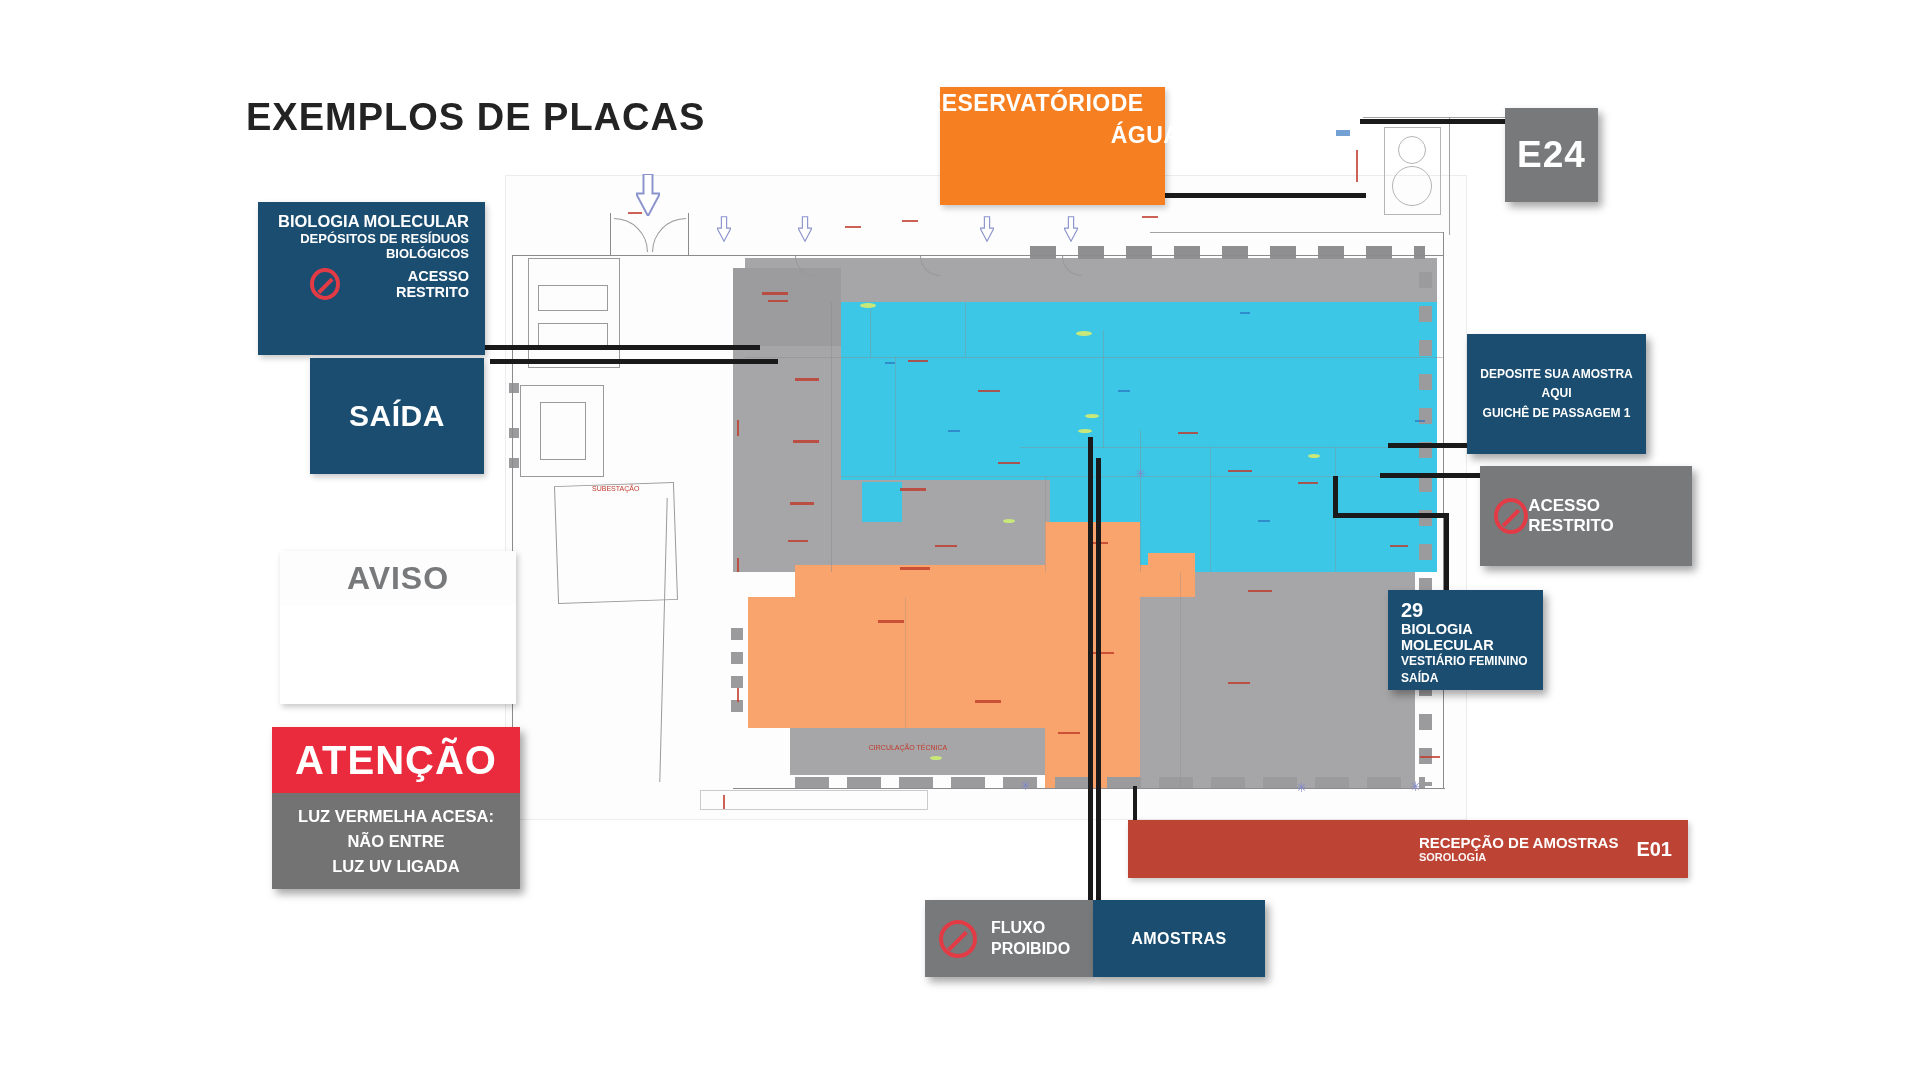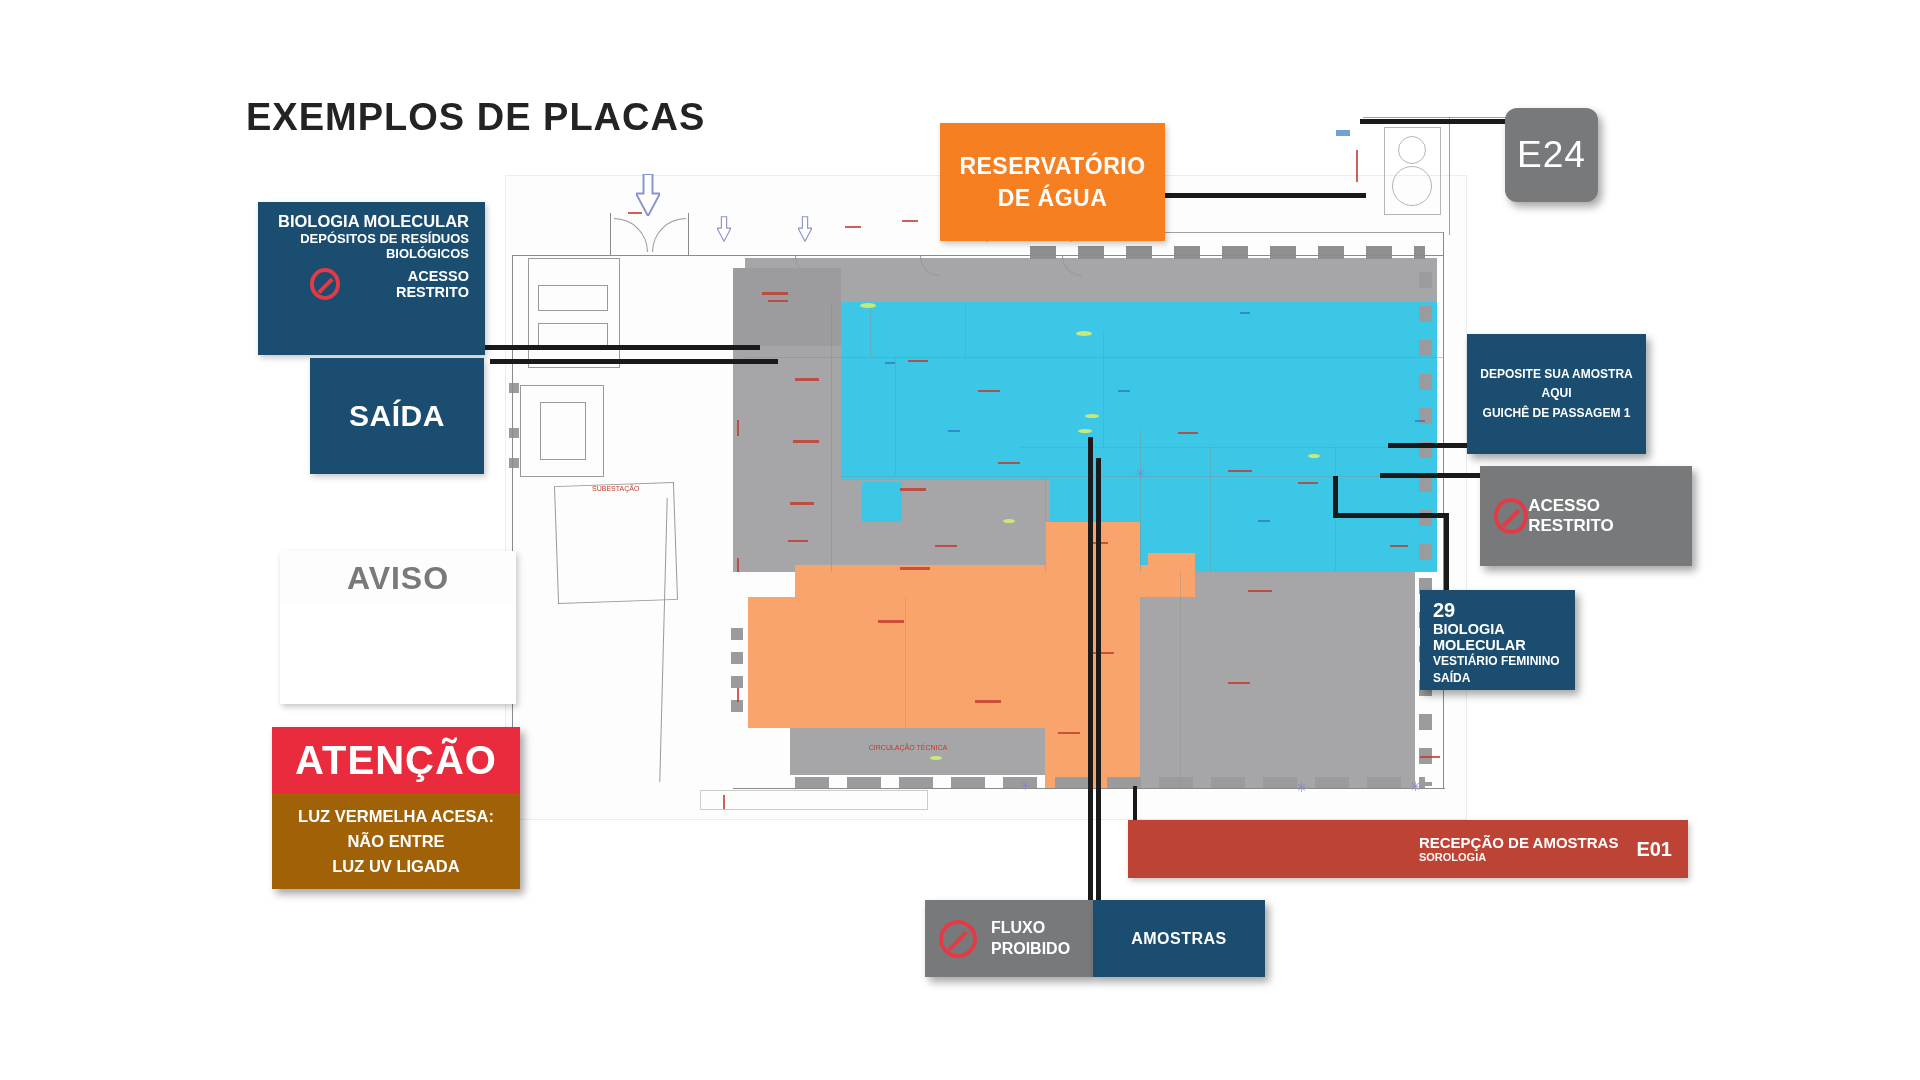--- a/index.html
+++ b/index.html
@@ -46,8 +46,8 @@
                       font-weight:700; line-height:1.5; padding-top:11px; }
 
   #sign-reserv { left:940px; top:87px; width:225px; height:118px; background:#f68021;
-                 display:flex; flex-direction:column; align-items:center; justify-content:center;
-                 font-size:23px; font-weight:700; line-height:1.4; letter-spacing:.5px;margin-top:36px; }
+                 display:flex; flex-direction:row; justify-content:center;
+                 font-size:23px; font-weight:700; line-height:1.4; letter-spacing:.5px; }
 
   #sign-e24 { left:1505px; top:108px; width:93px; height:94px; display:flex; align-items:center;
               justify-content:center; font-size:37px; font-weight:400; letter-spacing:1px;border-radius:12px; }

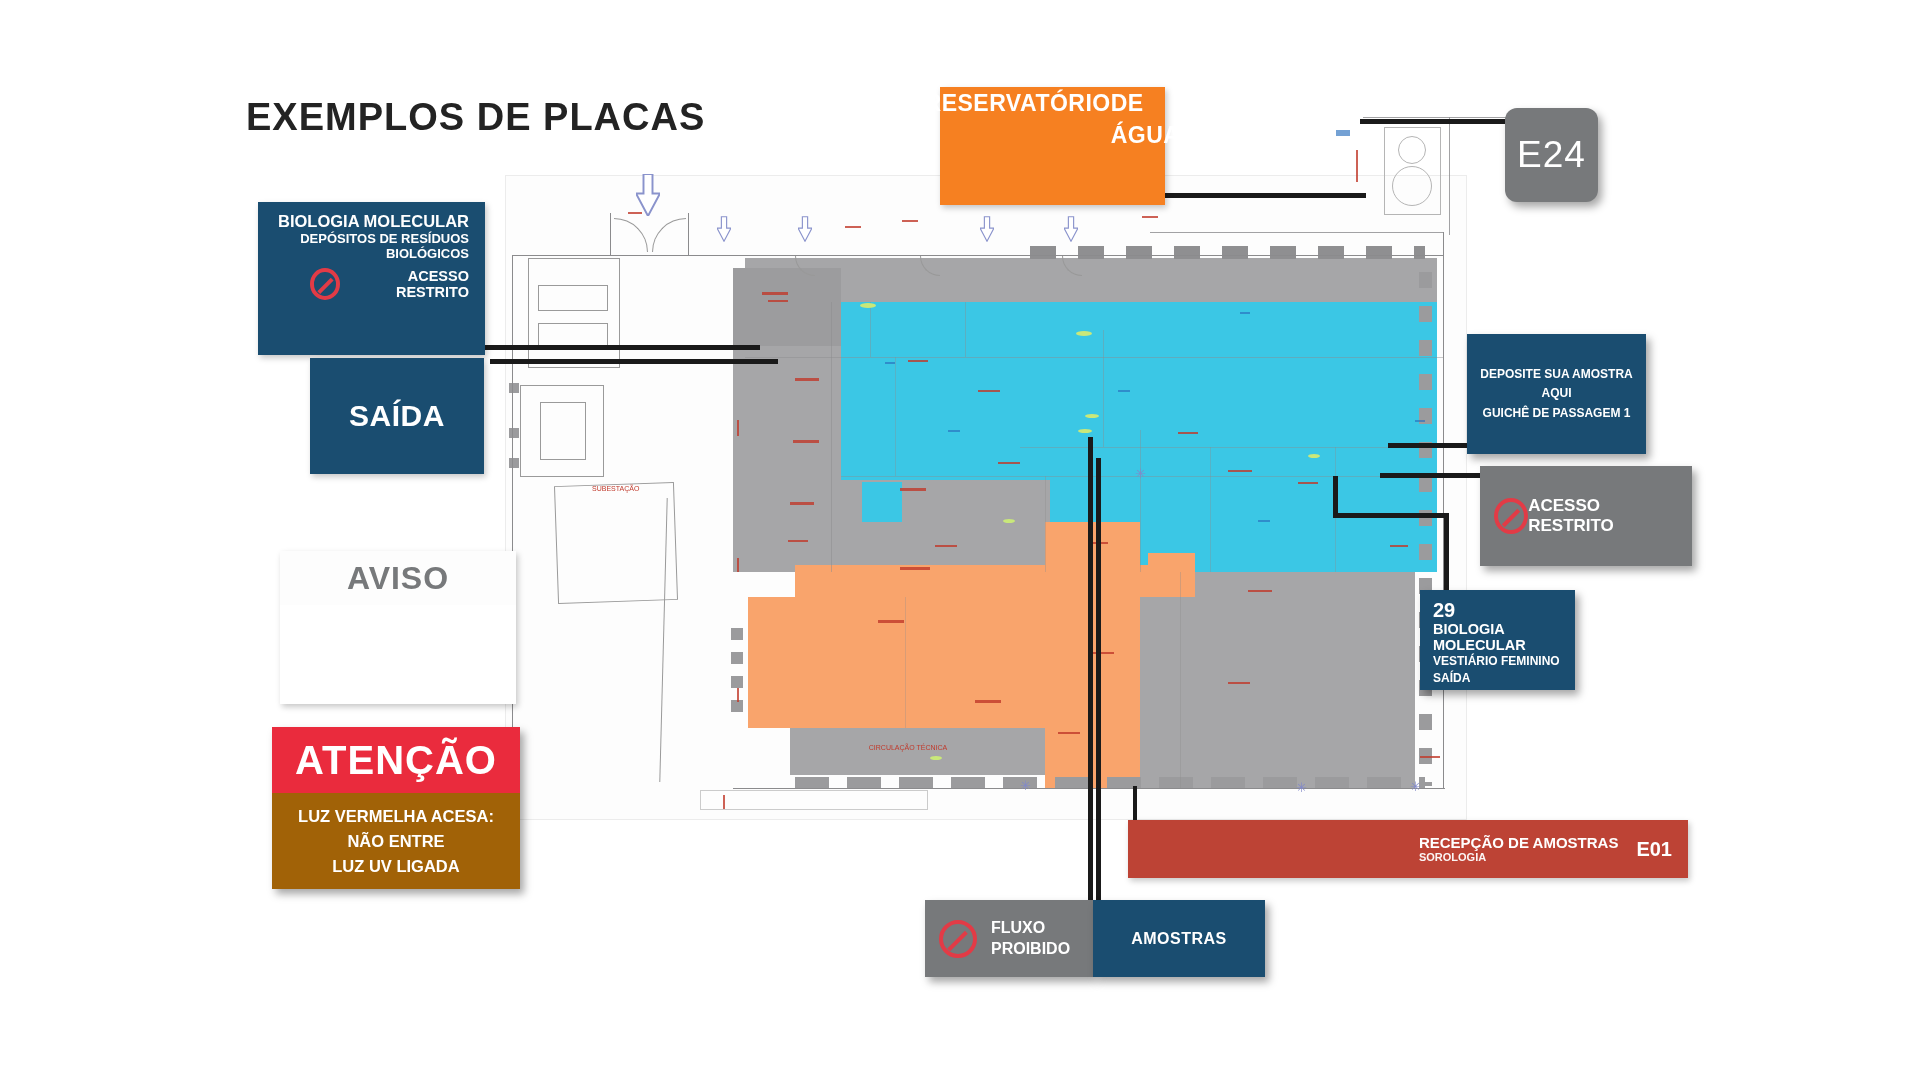--- a/index.html
+++ b/index.html
@@ -50,7 +50,7 @@
                  font-size:23px; font-weight:700; line-height:1.4; letter-spacing:.5px; }
 
   #sign-e24 { left:1505px; top:108px; width:93px; height:94px; display:flex; align-items:center;
-              justify-content:center; font-size:37px; font-weight:400; letter-spacing:1px;border-radius:12px; }
+              justify-content:center; font-size:37px; font-weight:700; letter-spacing:1px; }
 
   #sign-deposite { left:1467px; top:334px; width:179px; height:120px; display:flex; flex-direction:column;
                    align-items:center; justify-content:center; font-size:12px; font-weight:700; line-height:1.6; text-align:center; }

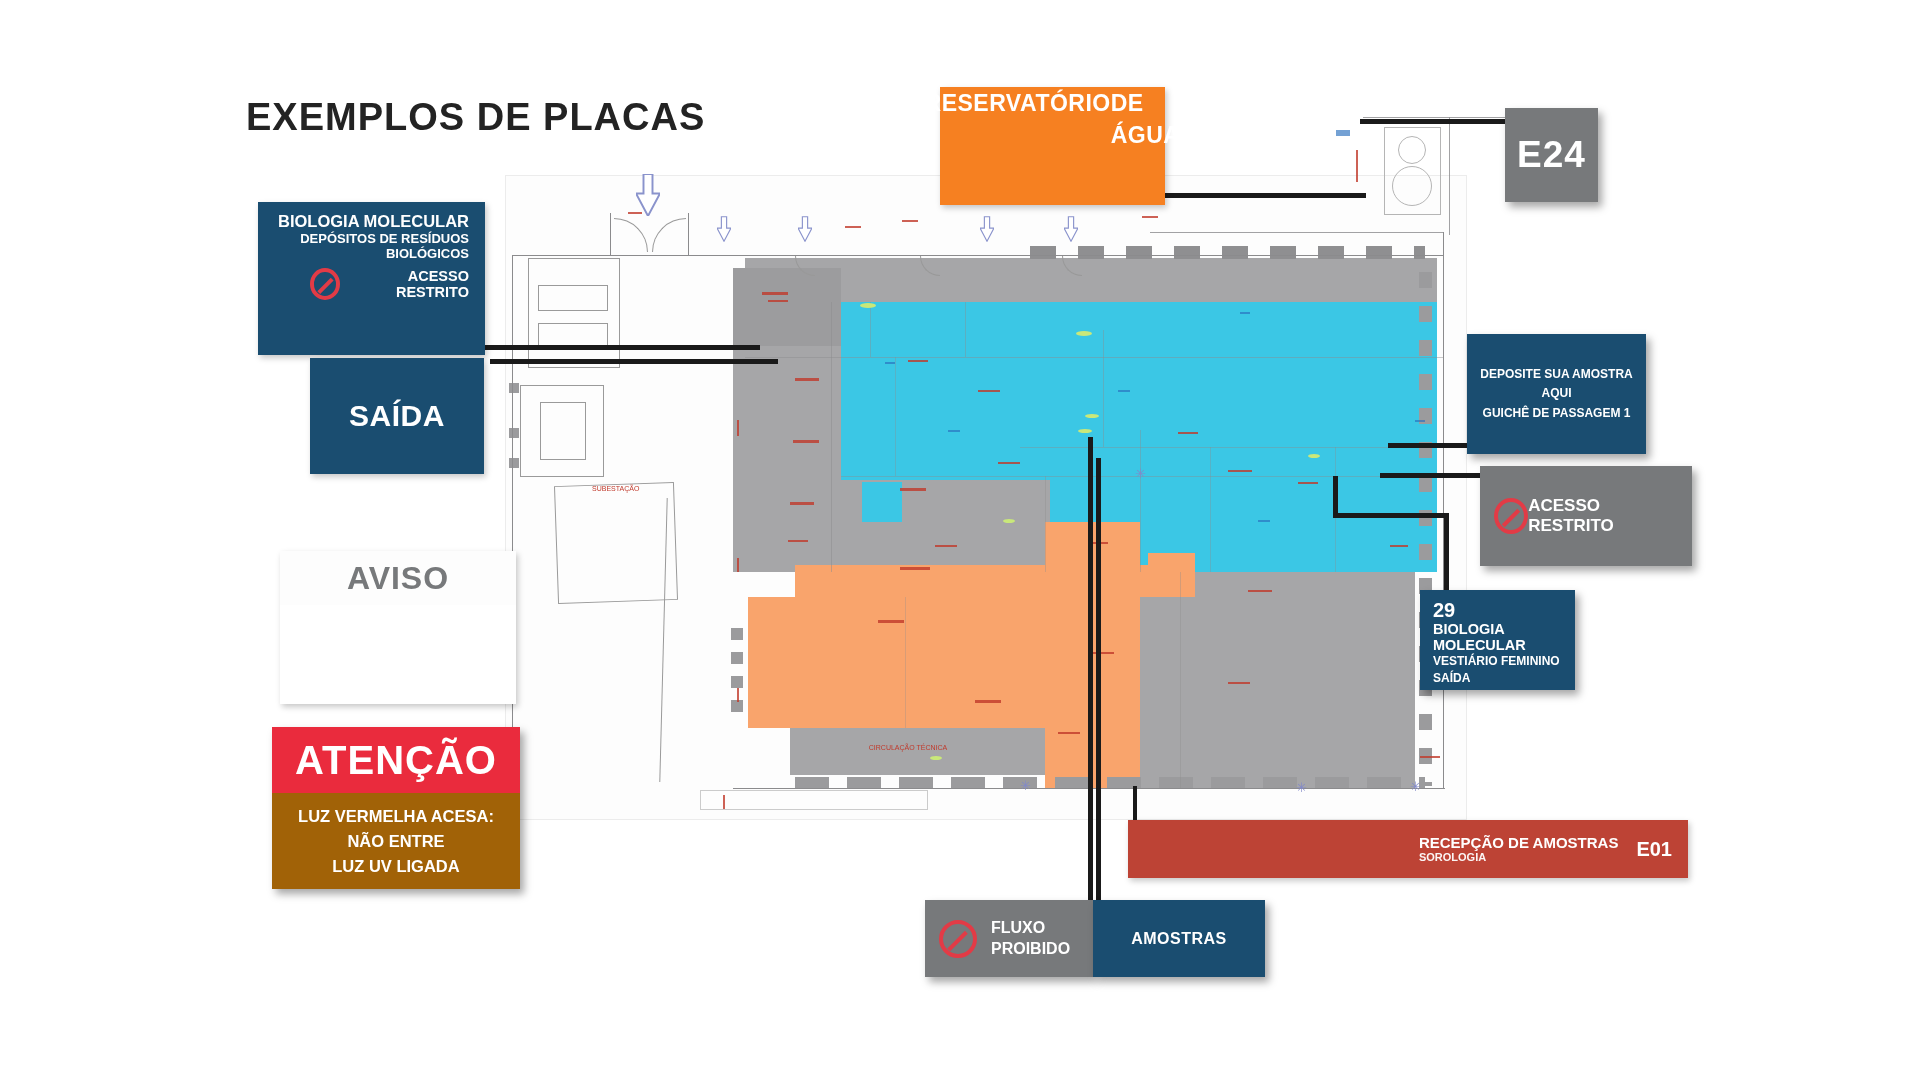--- a/index.html
+++ b/index.html
@@ -59,7 +59,7 @@
   #sign-acesso .no-entry { width:36px; height:36px; }
   #sign-acesso .txt { margin-left:auto; margin-right:12px; font-size:17px; font-weight:700; }
 
-  #sign-29 { left:1420px; top:590px; width:155px; height:100px; padding:9px 0 0 13px; }
+  #sign-29 { left:1388px; top:590px; width:155px; height:100px; padding:9px 0 0 13px; }
   #sign-29 .code { font-size:20px; font-weight:700; line-height:1.1; }
   #sign-29 .l1 { font-size:14.5px; font-weight:700; }
   #sign-29 .l2,#sign-29 .l3 { font-size:12px; font-weight:700; line-height:1.4; }

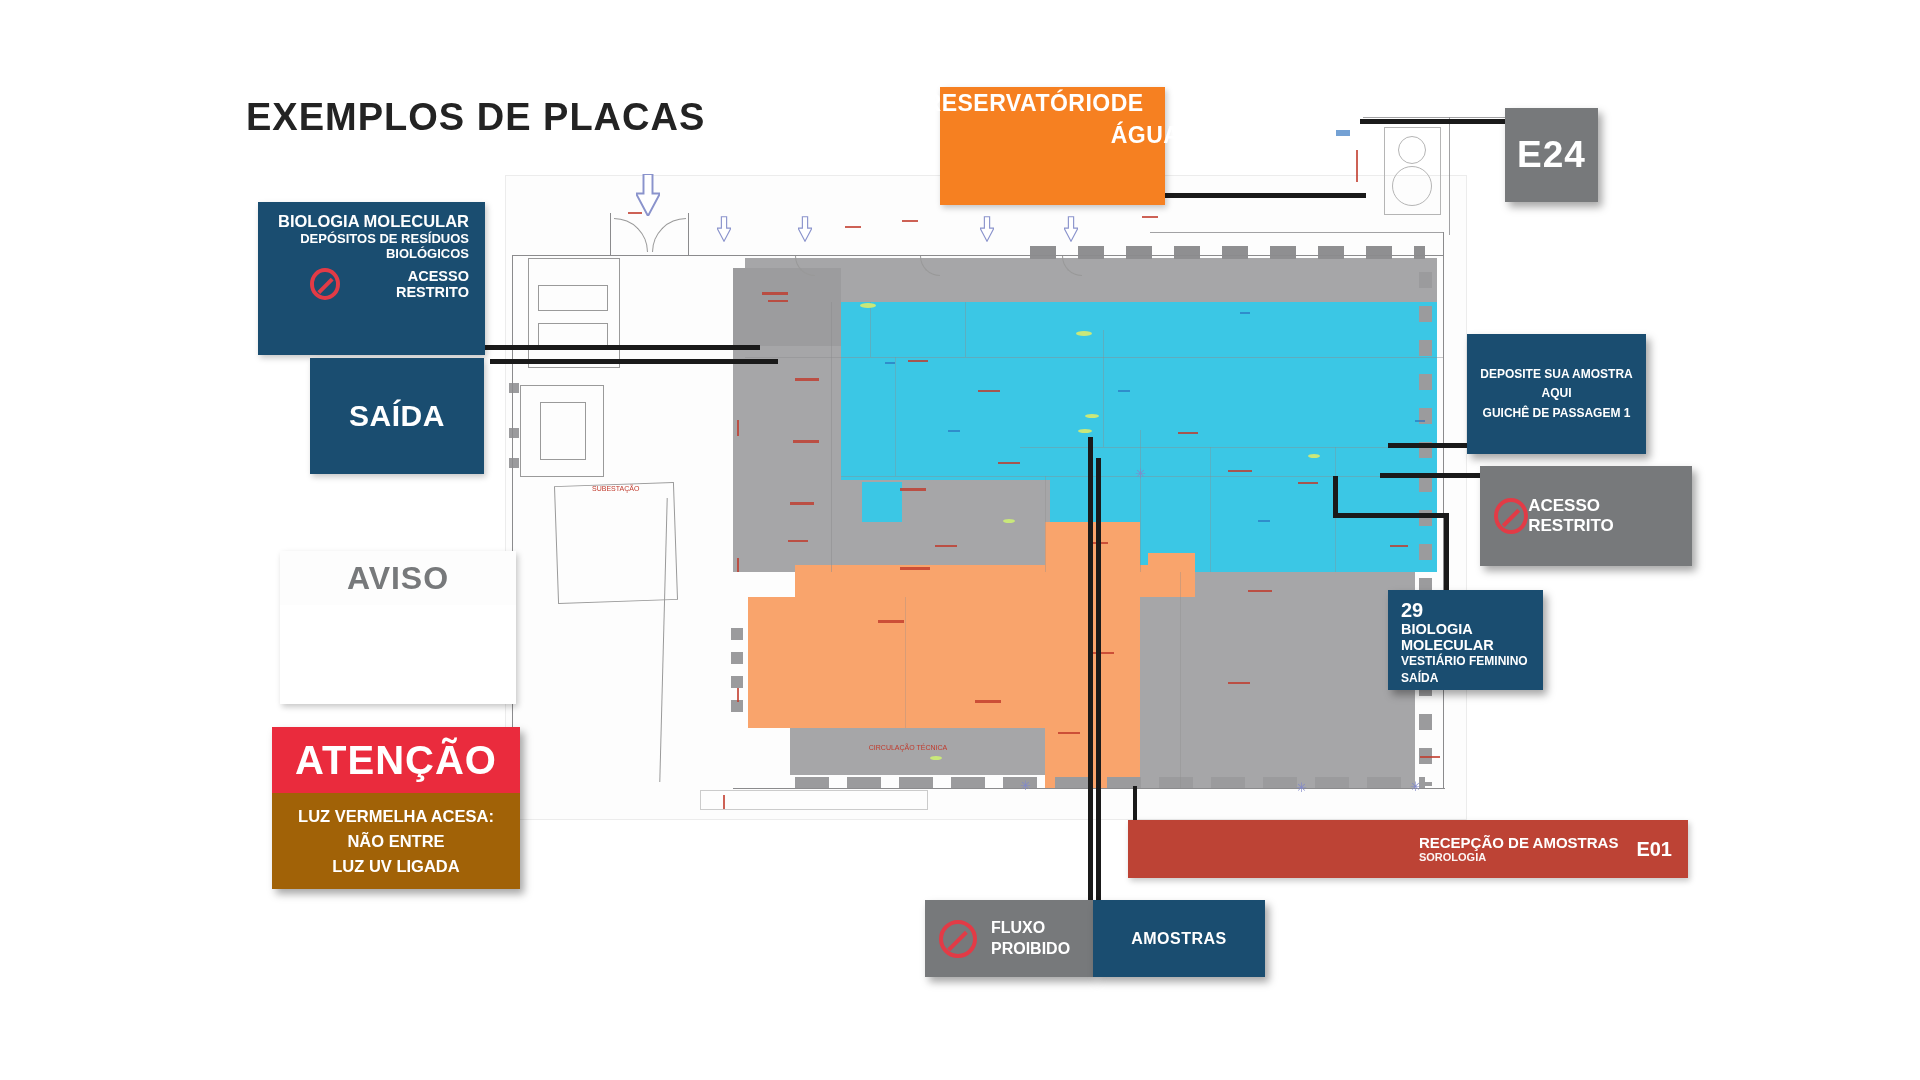--- a/index.html
+++ b/index.html
@@ -42,7 +42,7 @@
   #sign-atencao { left:272px; top:727px; width:248px; height:162px; }
   #sign-atencao .hd { height:66px; background:#ea2b3d; display:flex; align-items:center; justify-content:center;
                       font-size:40px; font-weight:700; letter-spacing:1px; }
-  #sign-atencao .bd { height:96px; background:#a16207; text-align:center; font-size:16.5px;
+  #sign-atencao .bd { height:96px; background:#737373; text-align:center; font-size:16.5px;
                       font-weight:700; line-height:1.5; padding-top:11px; }
 
   #sign-reserv { left:940px; top:87px; width:225px; height:118px; background:#f68021;

